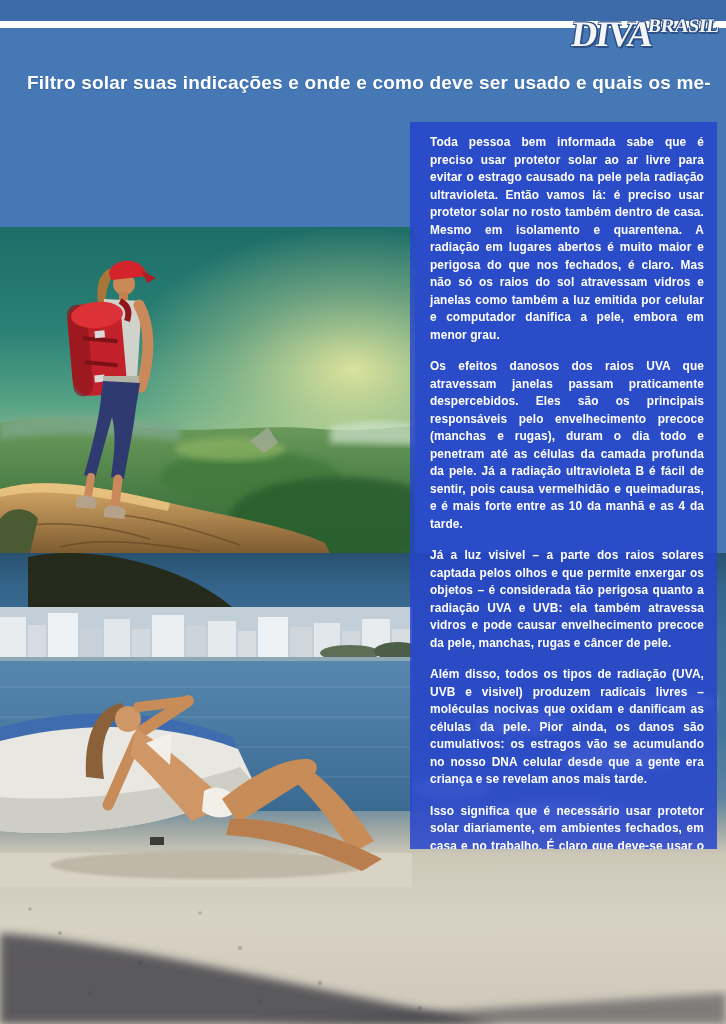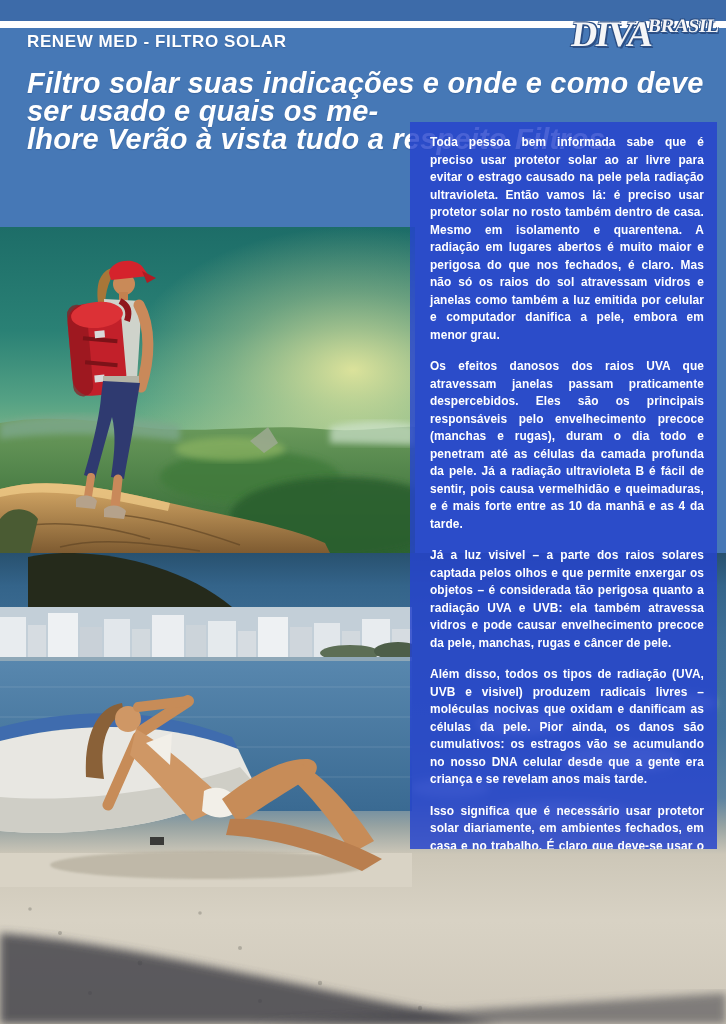--- a/index.html
+++ b/index.html
@@ -58,7 +58,6 @@
   <div class="topbar"></div>
   <div class="white-line"></div>
 
-  <div class="kicker">RENEW MED - FILTRO SOLAR</div>
 
   <div class="logo">
     <span class="logo-primary">DIVA</span><span class="logo-secondary">BRASIL</span>

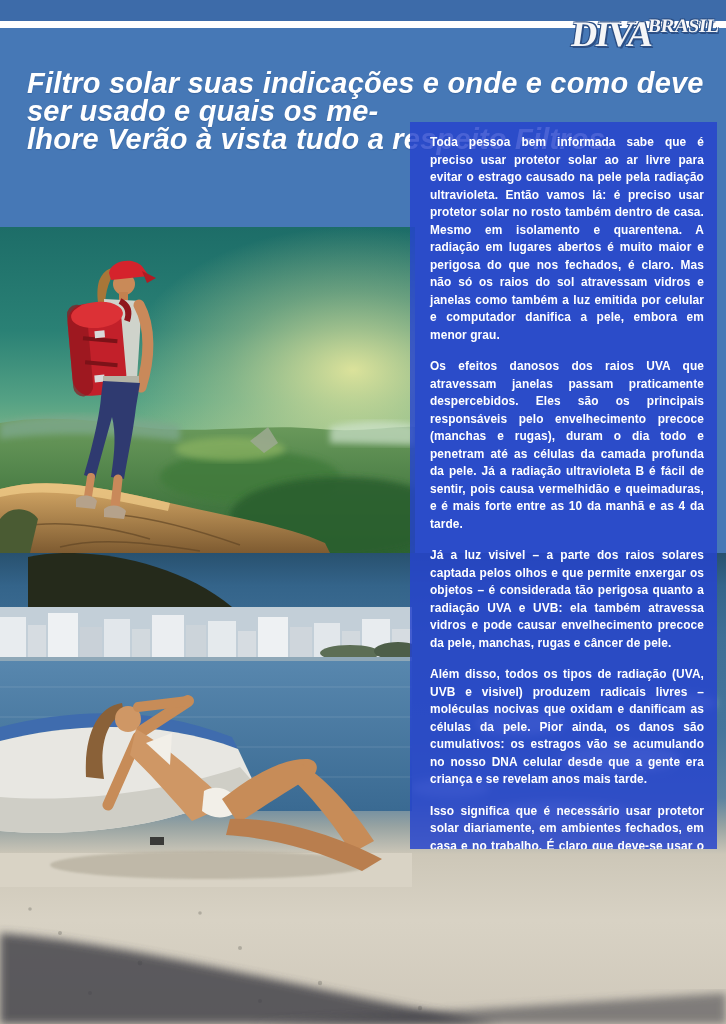--- a/index.html
+++ b/index.html
@@ -28,9 +28,8 @@
   }
   .title{
     position:absolute;left:27px;top:69px;width:692px;color:#ffffff;
-    font-size:29px;line-height:28px;font-weight:bold;letter-spacing:.2px;
+    font-size:19px;line-height:28px;font-weight:bold;letter-spacing:.2px;
     text-shadow:0 1px 1px rgba(30,60,110,.3);
-    font-style:italic;
   }
   
   .photo-hiker{position:absolute;left:0;top:227px;width:415px;height:326px;overflow:hidden;}

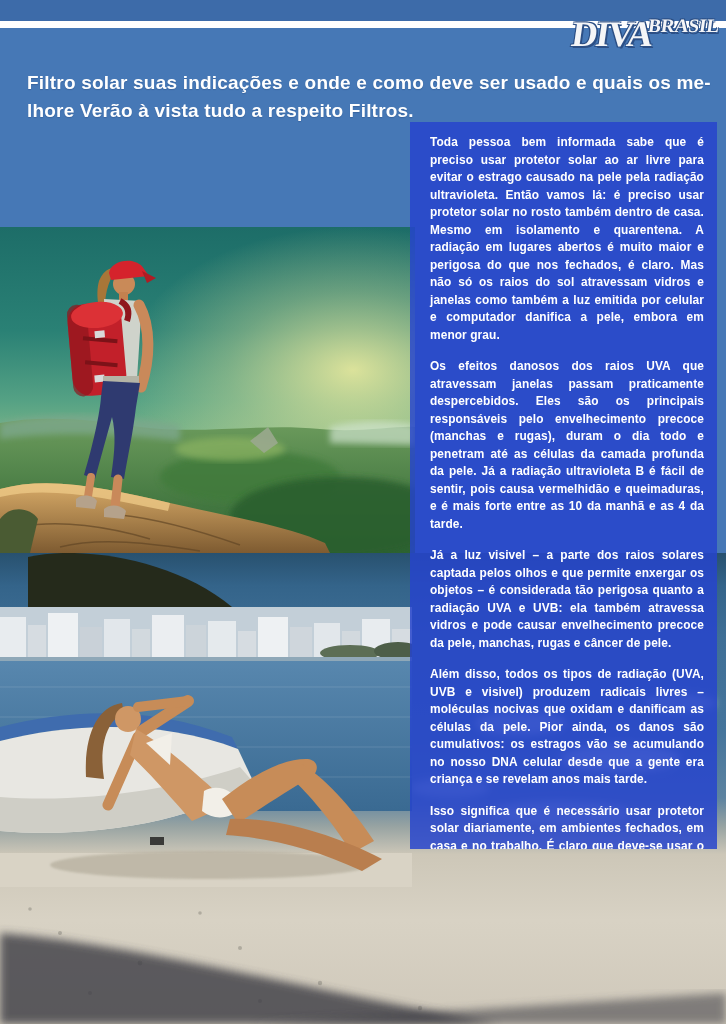--- a/index.html
+++ b/index.html
@@ -64,7 +64,6 @@
 
   <div class="title">
     <div>Filtro solar suas indicações e onde e como deve ser usado e quais os me-</div>
-    <div>lhore Verão à vista tudo a respeito Filtros.</div>
   </div>
 
   <div class="photo-hiker">

